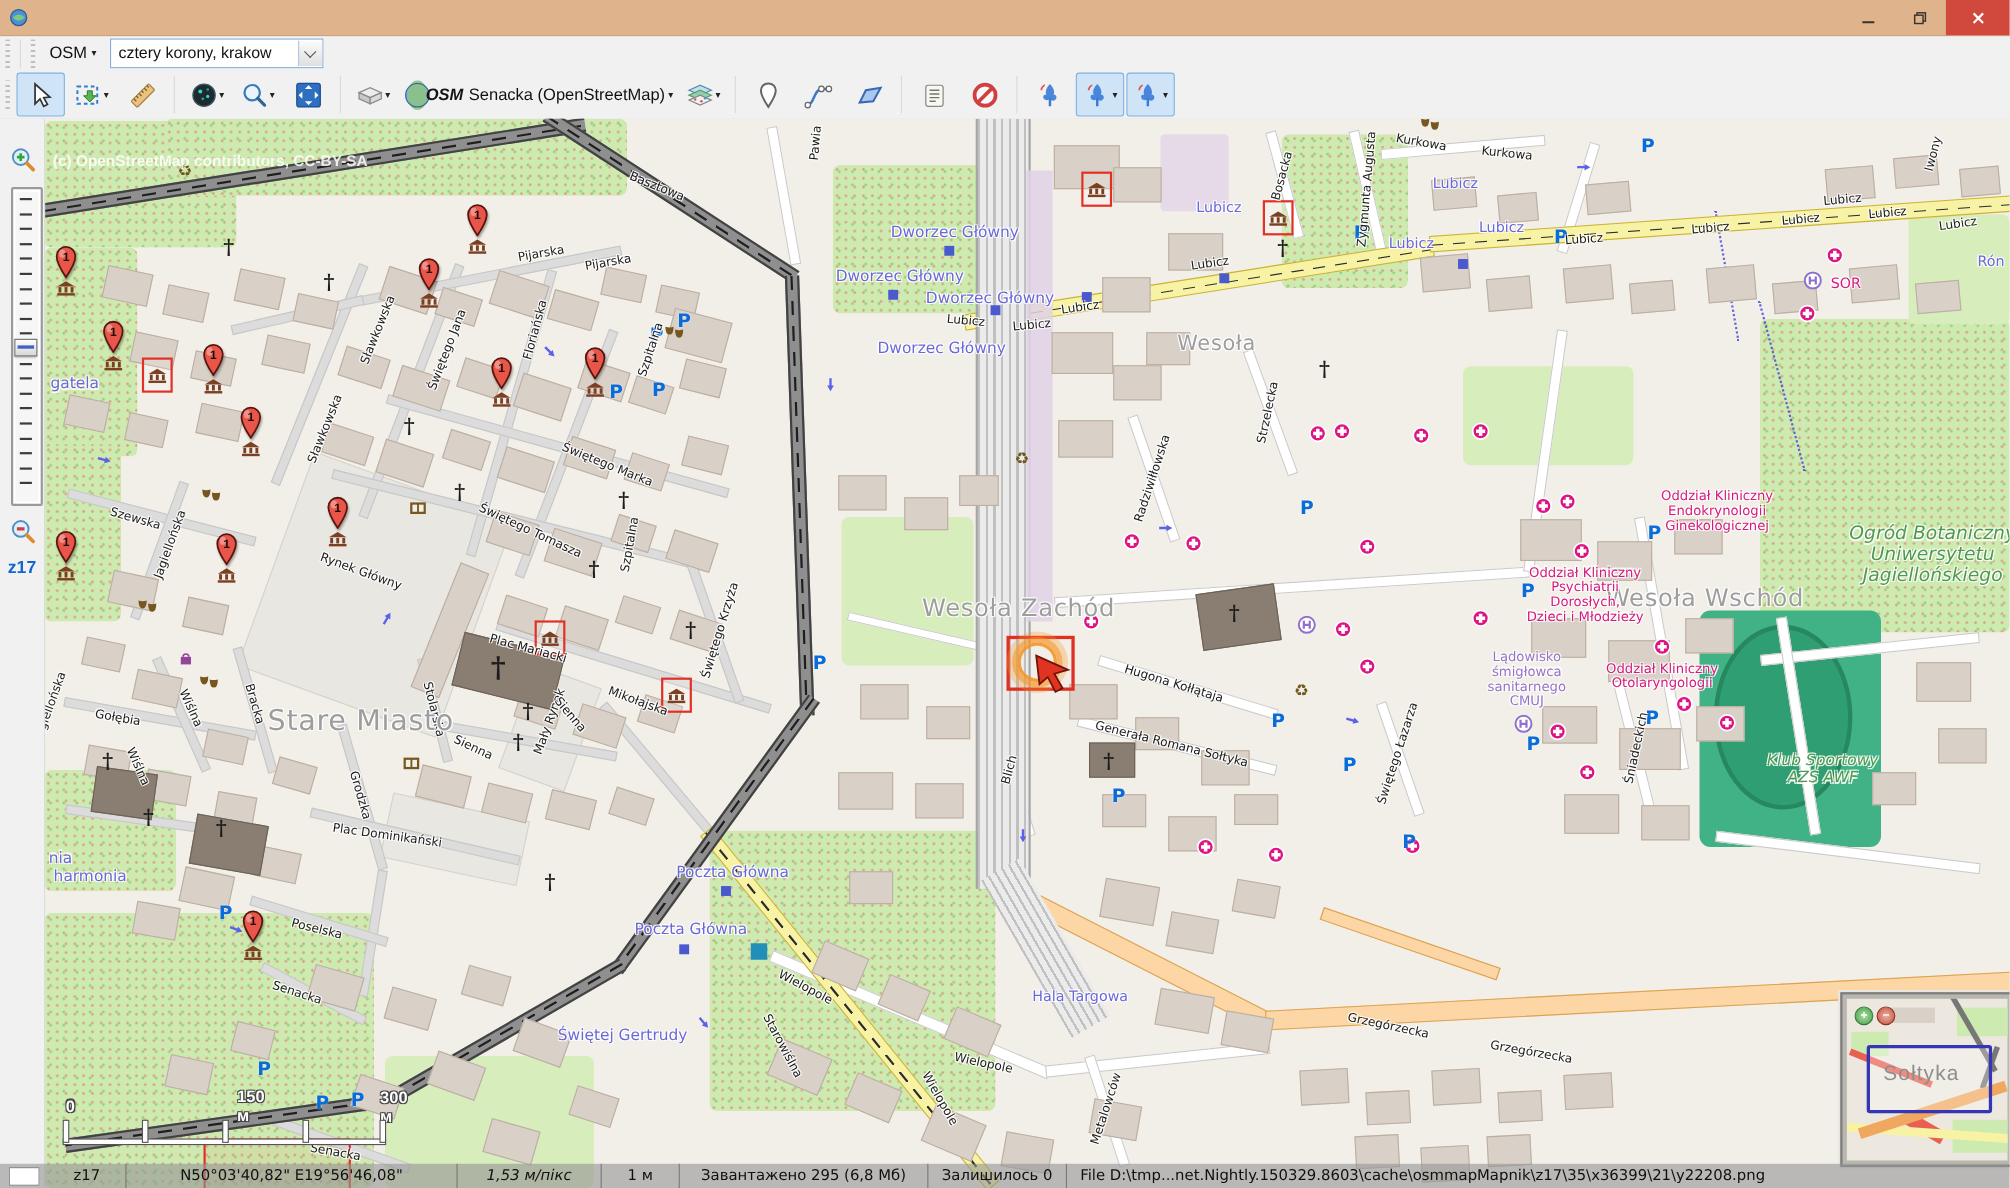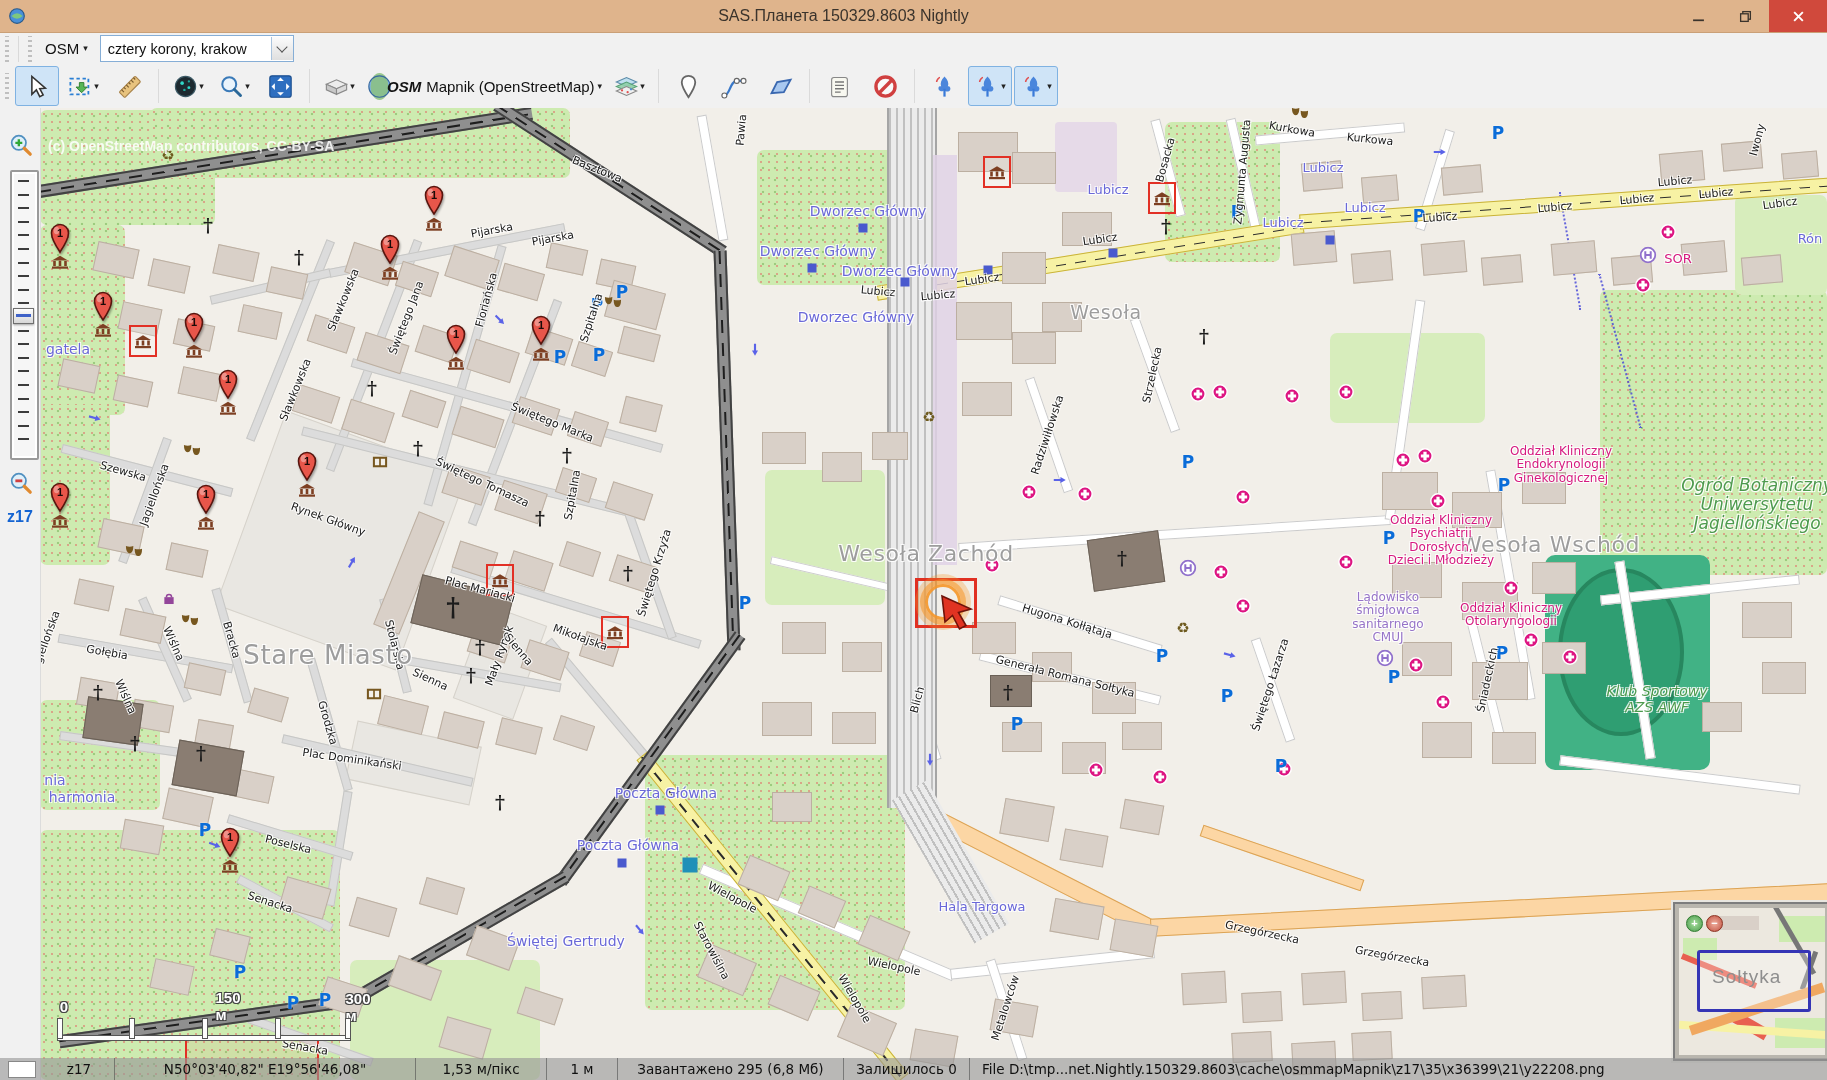--- a/index.html
+++ b/index.html
@@ -125,7 +125,6 @@
         <circle cx="8" cy="8" r="6.5" fill="none" stroke="#2a5a8a"></circle>
       </svg>
   </div>
-  <div id="title">SAS.Планета 150329.8603 Nightly</div>
   <div id="wincontrols">
     <div class="wbtn">
       <svg viewBox="0 0 12 12">

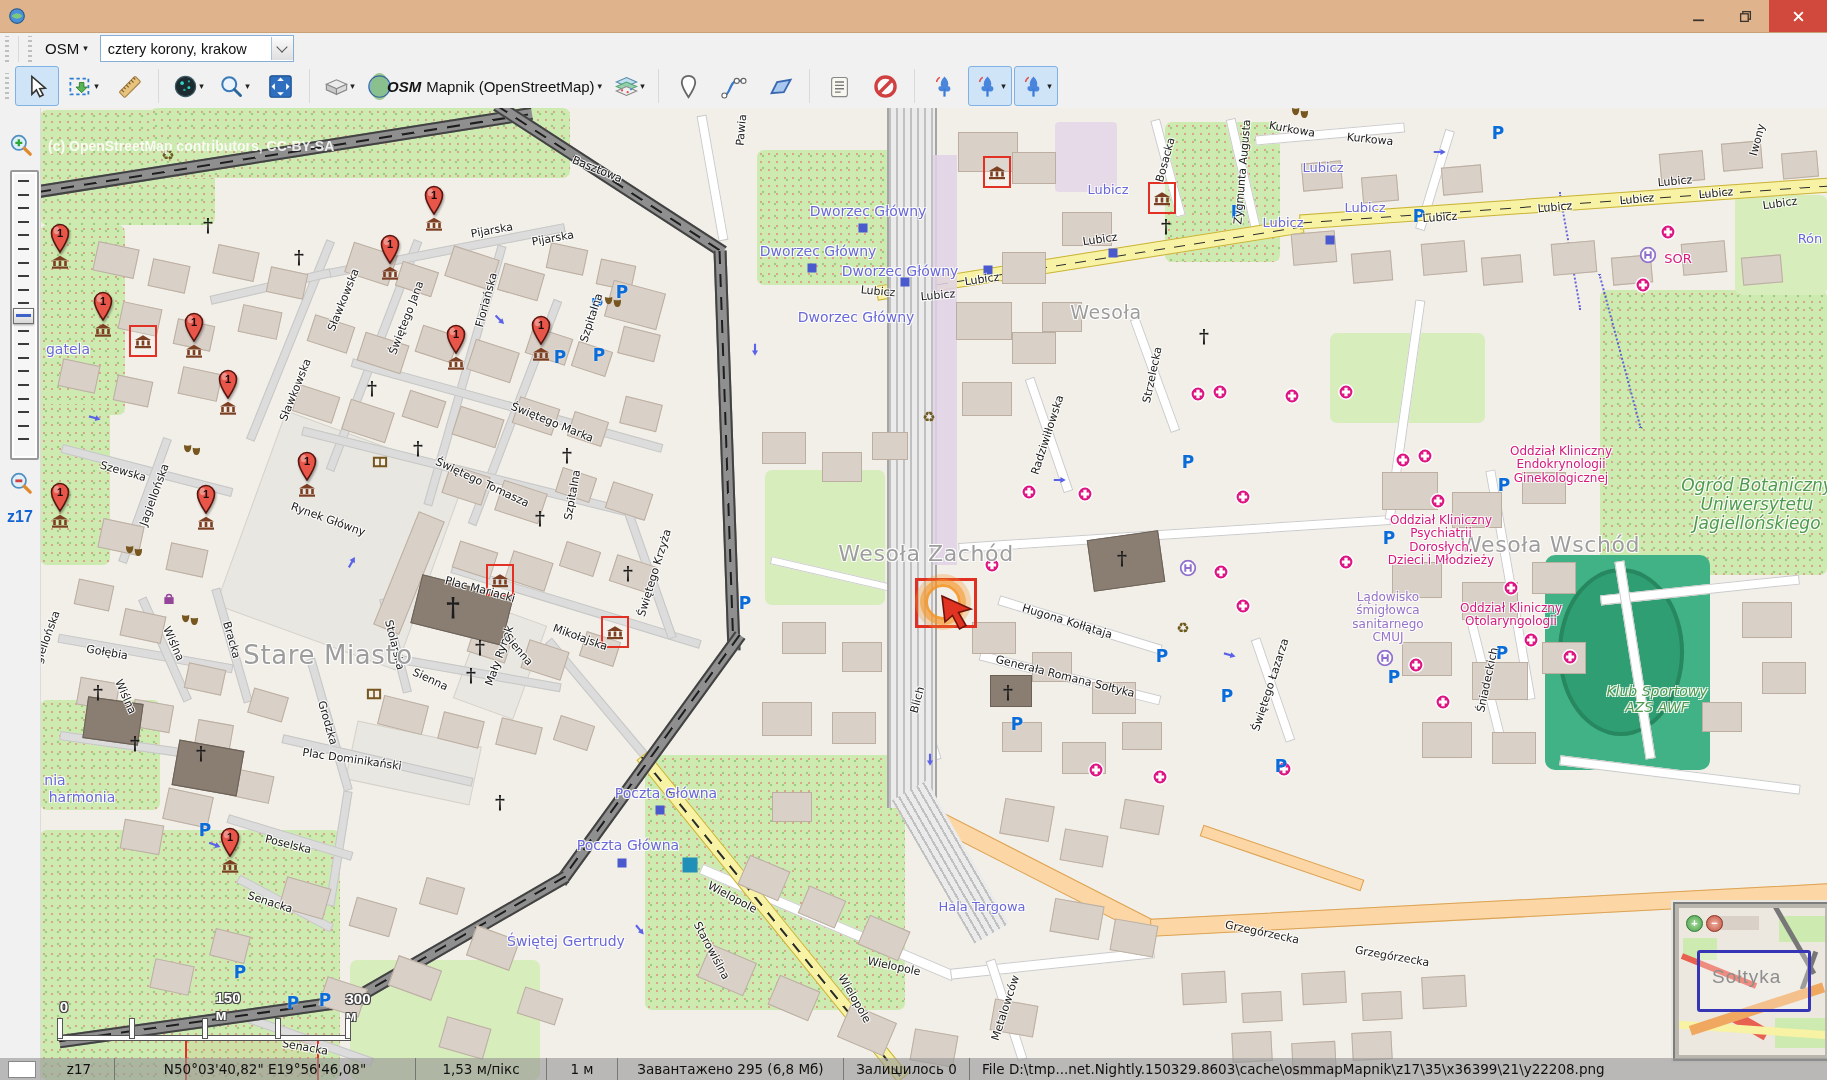--- a/index.html
+++ b/index.html
@@ -223,7 +223,7 @@
           <circle cx="12" cy="12" r="9.5" fill="none" stroke="#3a6a9e"></circle>
         </svg></span>
       <span class="osmb">OSM</span>
-      <span class="tlabel">Mapnik (OpenStreetMap)</span>
+      <span class="tlabel">Senacka (OpenStreetMap)</span>
       <span class="caret">▾</span>
     </div>
     <div class="tbtn">

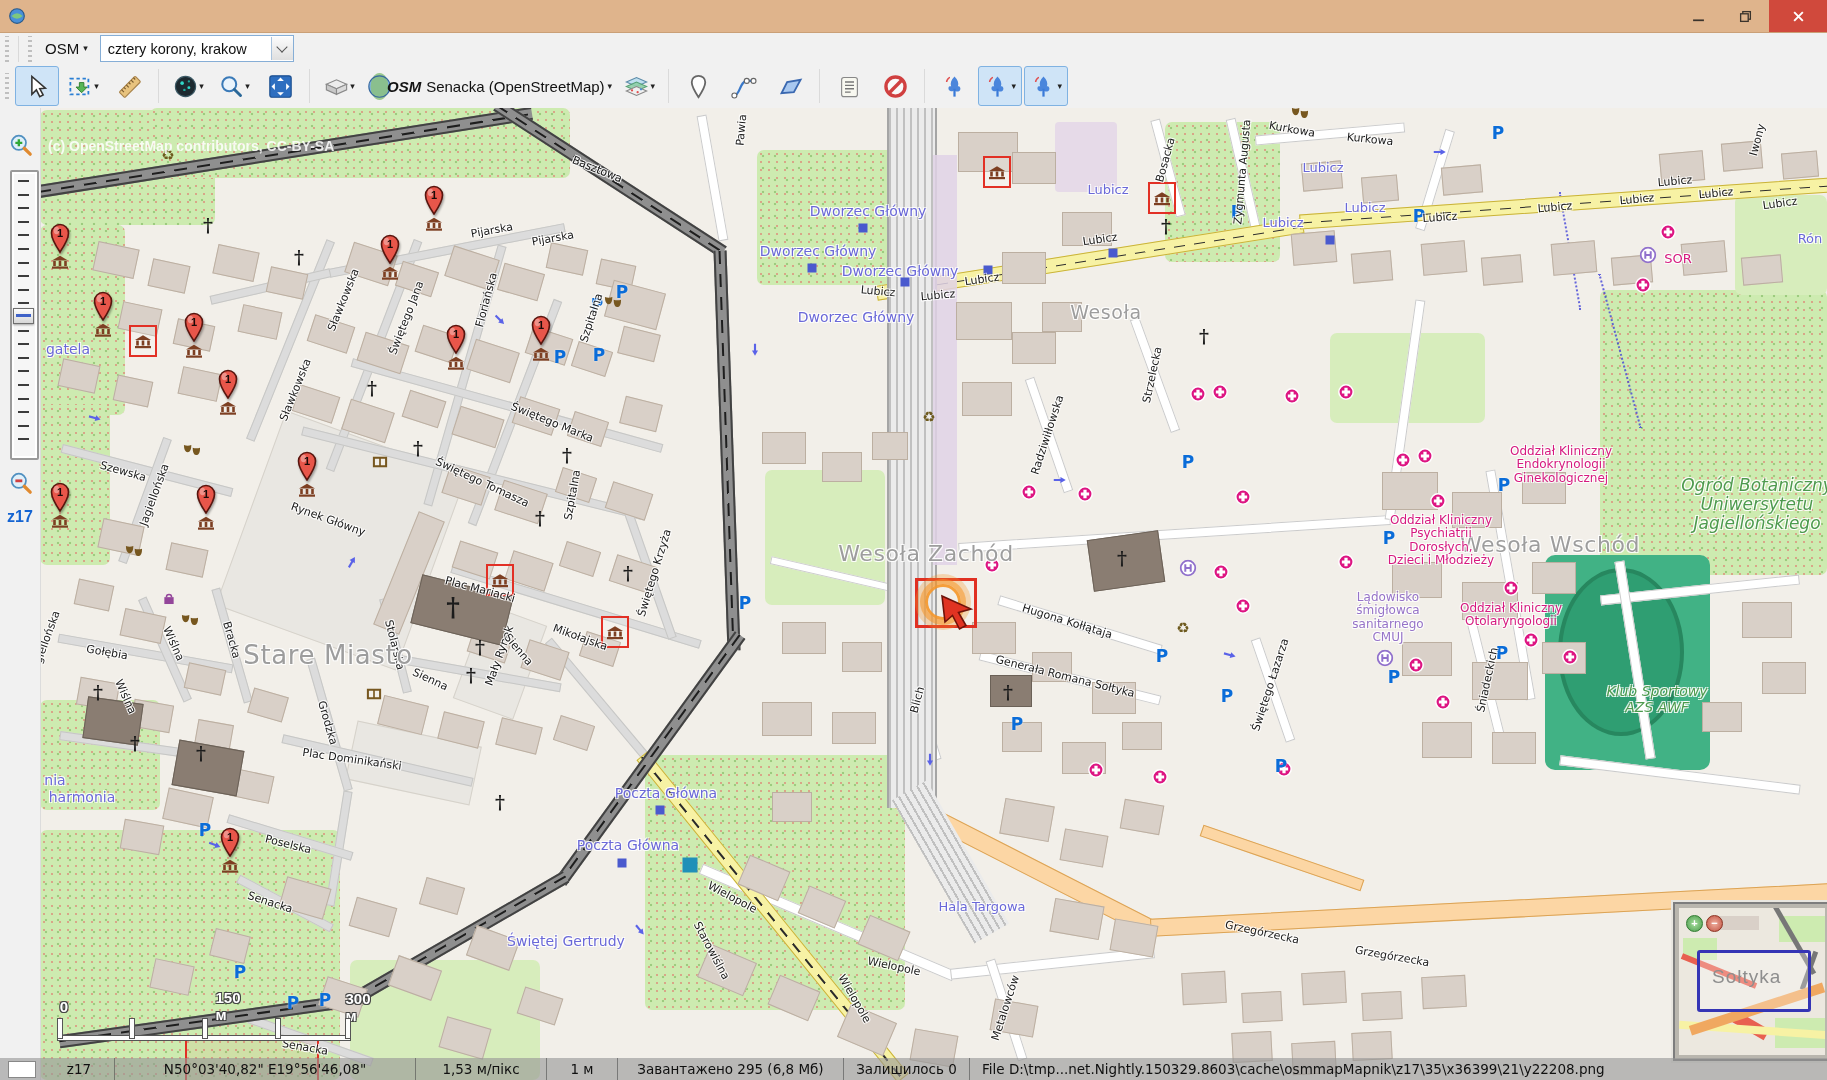--- a/index.html
+++ b/index.html
@@ -1123,7 +1123,7 @@
     <div id="sbox"></div>
     <div class="sseg" style="width: 70px;">z17</div>
     <div class="sseg" style="width: 300px;">N50°03'40,82" E19°56'46,08"</div>
-    <div class="sseg" style="width: 130px;">1,53 м/пікс</div>
+    <div class="sseg" style="width: 130px; font-style: italic;">1,53 м/пікс</div>
     <div class="sseg" style="width: 70px;">1 м</div>
     <div class="sseg" style="width: 225px;">Завантажено 295 (6,8 Мб)</div>
     <div class="sseg" style="width: 125px;">Залишилось 0</div>

